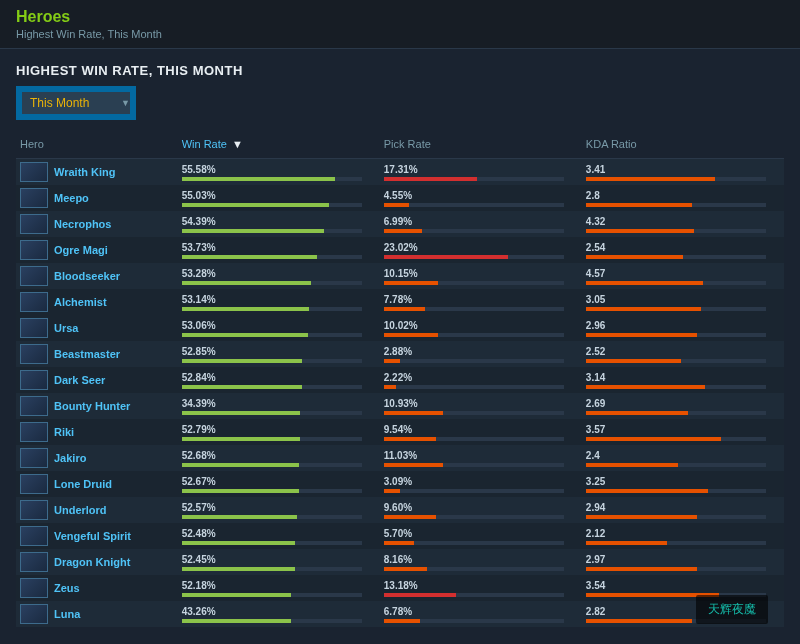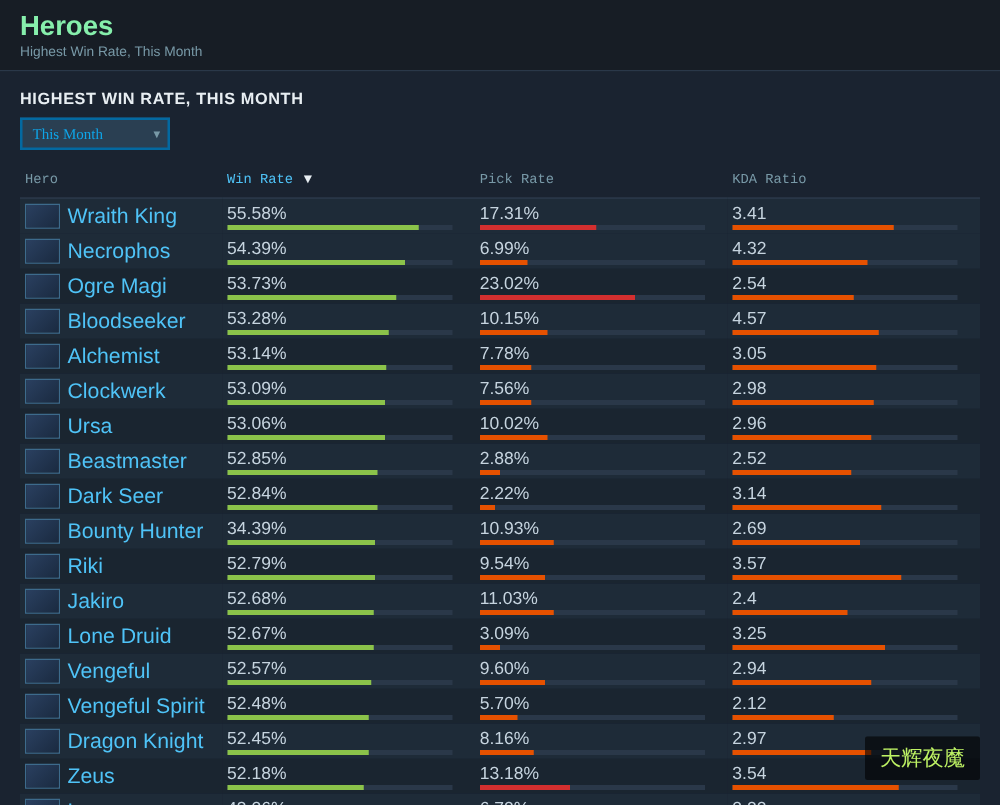--- a/index.html
+++ b/index.html
@@ -17,8 +17,8 @@
       border-bottom: 1px solid #2a3849;
     }
     .header-bar h1 {
-      font-size: 22px;
-      color: #86efac;
+      font-size: 16px;
+      color: #84cc16;
       font-weight: bold;
     }
     .header-bar .subtitle {

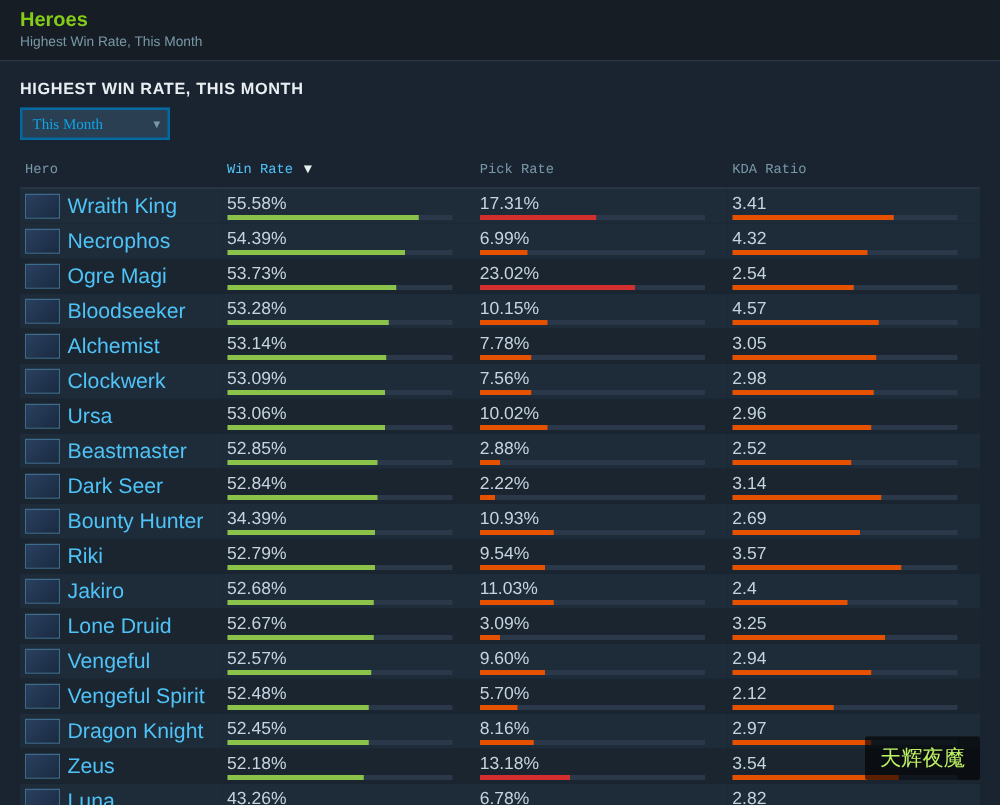--- a/index.html
+++ b/index.html
@@ -67,9 +67,8 @@
     }
     select.dropdown {
       background: #2a3f52;
-      border: 2px solid #0369a1;
-      color: #0ea5e9;
-      font-family: Liberation Serif, serif;
+      border: 6px solid #0369a1;
+      color: #eab308;
     }
 
     .table-container {

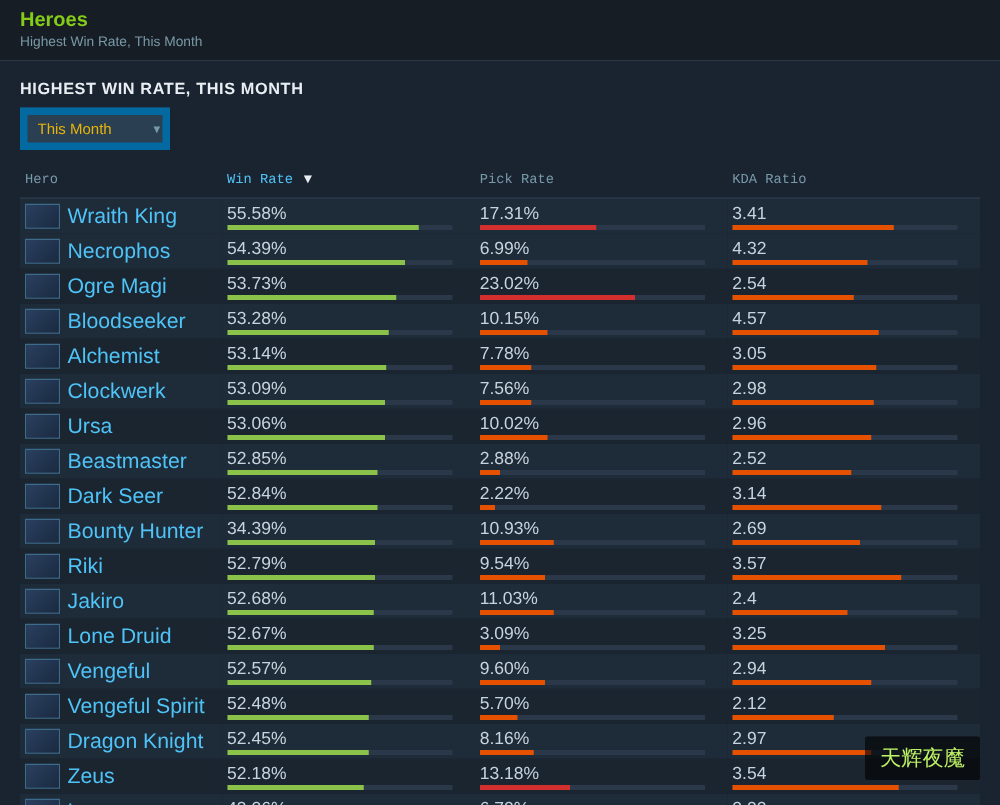--- a/index.html
+++ b/index.html
@@ -82,7 +82,6 @@
 
     thead tr {
       border-bottom: 1px solid #2a3849;
-      font-family: Liberation Mono, monospace;
     }
 
     th {

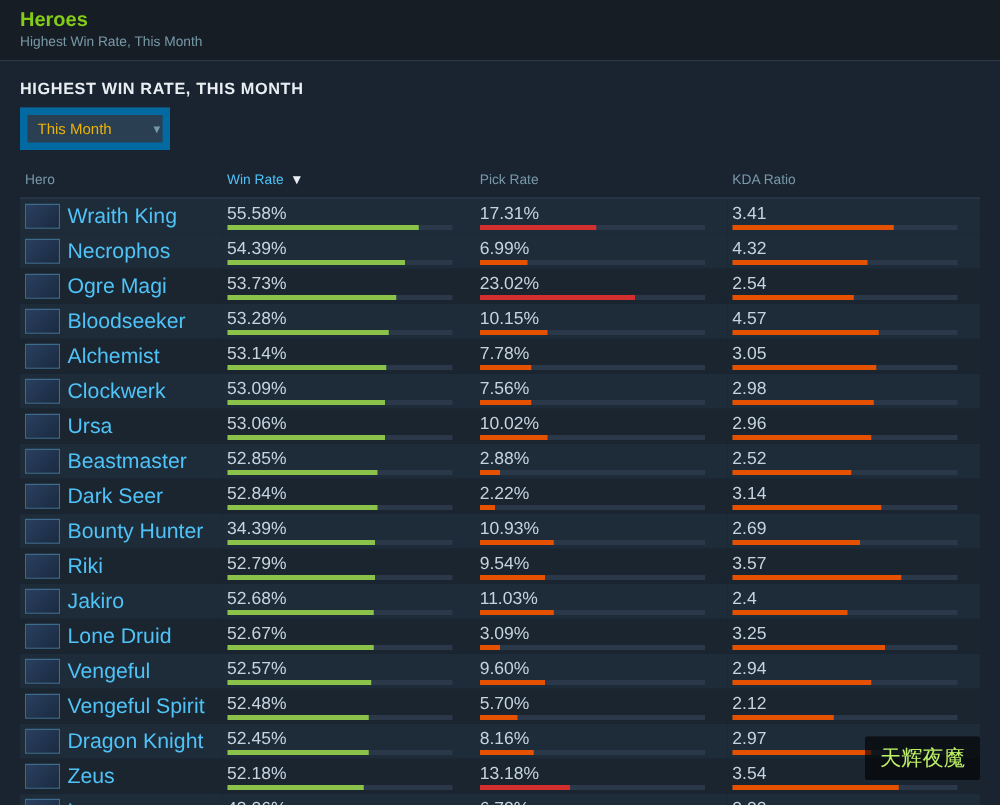--- a/index.html
+++ b/index.html
@@ -138,7 +138,8 @@
     }
     .hero-name {
       color: #4fc3f7;
-      font-size: 17px;
+      font-size: 11px;
+      font-weight: bold;
     }
 
     .stat-cell {

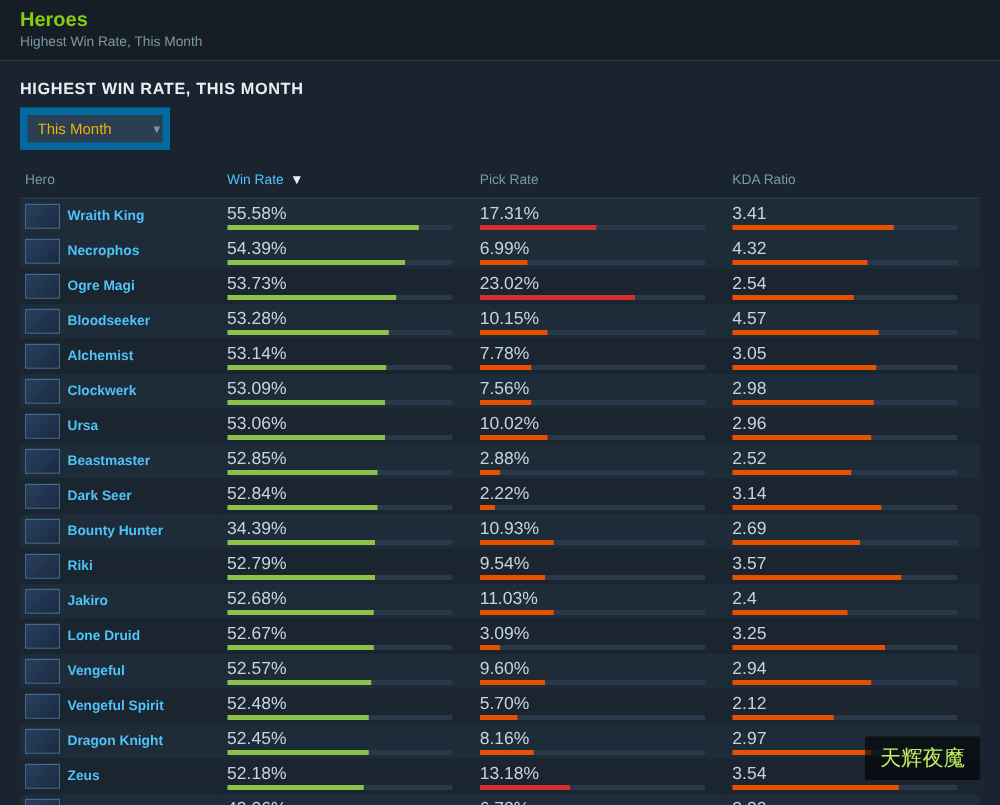--- a/index.html
+++ b/index.html
@@ -147,9 +147,10 @@
     }
 
     .stat-value {
-      font-size: 14px;
+      font-size: 10px;
       color: #c6d4df;
       margin-bottom: 2px;
+      font-weight: bold;
     }
 
     .bar-container {

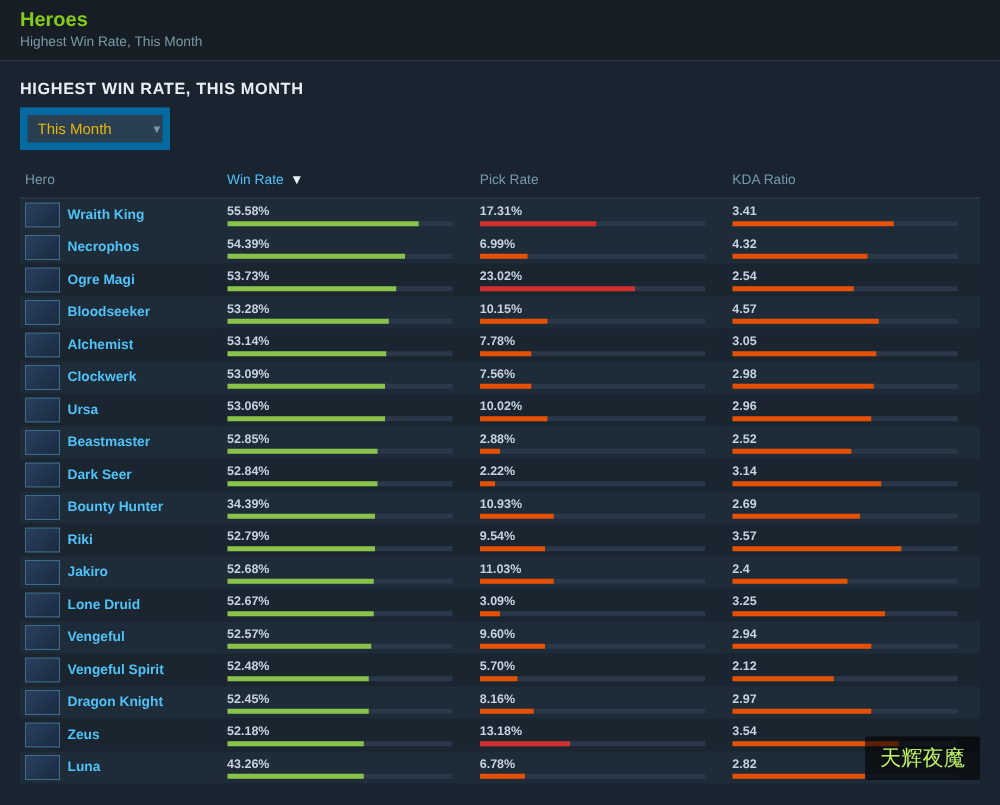--- a/index.html
+++ b/index.html
@@ -245,6 +245,34 @@
             </div>
           </td>
         </tr>
+        <tr class="row-odd">
+          <td class="col-hero">
+            <div class="hero-cell">
+              <div class="hero-icon">
+                <div class="hero-icon-inner"></div>
+              </div>
+              <span class="hero-name">Meepo</span>
+            </div>
+          </td>
+          <td class="col-winrate stat-cell">
+            <div class="stat-value">55.03%</div>
+            <div class="bar-container">
+              <div class="bar-fill bar-green" style="width: 82%;"></div>
+            </div>
+          </td>
+          <td class="col-pickrate stat-cell">
+            <div class="stat-value">4.55%</div>
+            <div class="bar-container">
+              <div class="bar-fill bar-orange" style="width: 14%;"></div>
+            </div>
+          </td>
+          <td class="col-kda stat-cell">
+            <div class="stat-value">2.8</div>
+            <div class="bar-container">
+              <div class="bar-fill bar-orange" style="width: 59%;"></div>
+            </div>
+          </td>
+        </tr>
         <tr class="row-even">
           <td class="col-hero">
             <div class="hero-cell">

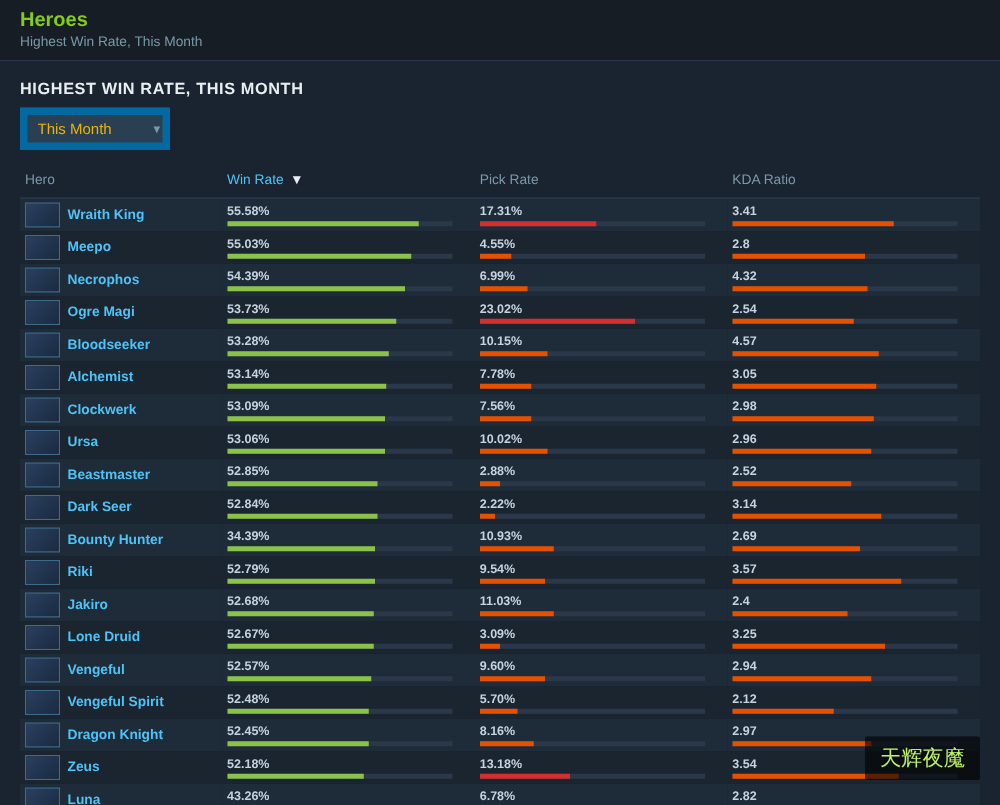--- a/index.html
+++ b/index.html
@@ -385,34 +385,6 @@
             </div>
           </td>
         </tr>
-        <tr class="row-even">
-          <td class="col-hero">
-            <div class="hero-cell">
-              <div class="hero-icon">
-                <div class="hero-icon-inner"></div>
-              </div>
-              <span class="hero-name">Clockwerk</span>
-            </div>
-          </td>
-          <td class="col-winrate stat-cell">
-            <div class="stat-value">53.09%</div>
-            <div class="bar-container">
-              <div class="bar-fill bar-green" style="width: 70%;"></div>
-            </div>
-          </td>
-          <td class="col-pickrate stat-cell">
-            <div class="stat-value">7.56%</div>
-            <div class="bar-container">
-              <div class="bar-fill bar-orange" style="width: 23%;"></div>
-            </div>
-          </td>
-          <td class="col-kda stat-cell">
-            <div class="stat-value">2.98</div>
-            <div class="bar-container">
-              <div class="bar-fill bar-orange" style="width: 63%;"></div>
-            </div>
-          </td>
-        </tr>
         <tr class="row-odd">
           <td class="col-hero">
             <div class="hero-cell">

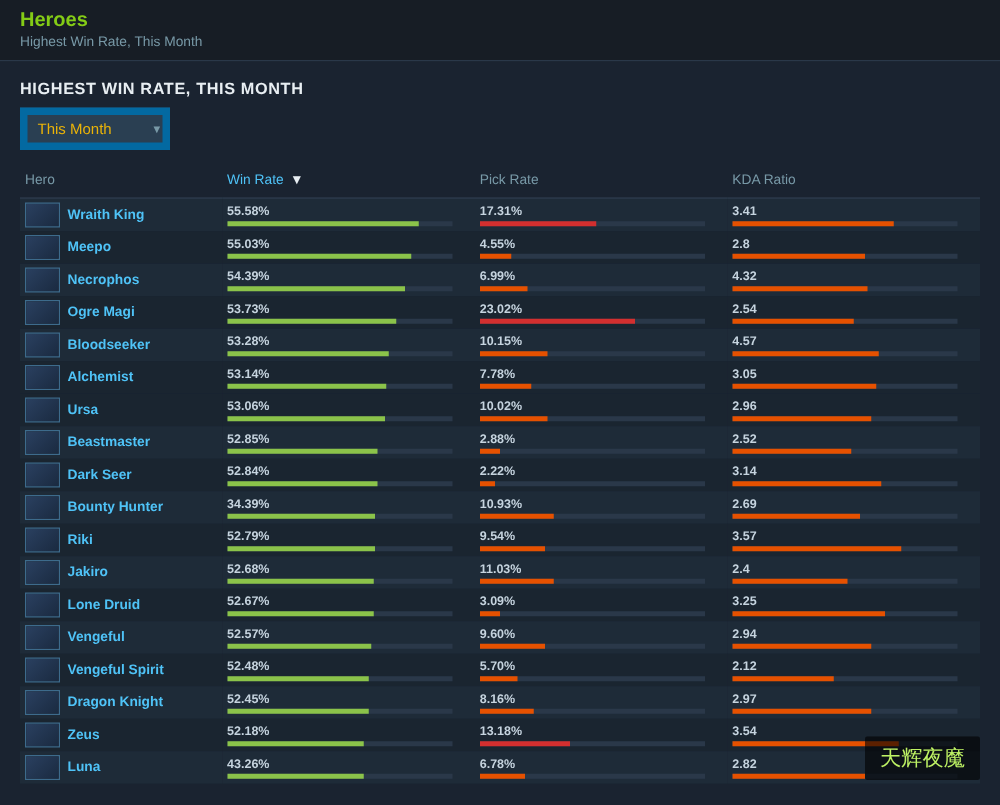--- a/index.html
+++ b/index.html
@@ -587,7 +587,7 @@
               <div class="hero-icon">
                 <div class="hero-icon-inner"></div>
               </div>
-              <span class="hero-name">Vengeful</span>
+              <span class="hero-name">Underlord</span>
             </div>
           </td>
           <td class="col-winrate stat-cell">

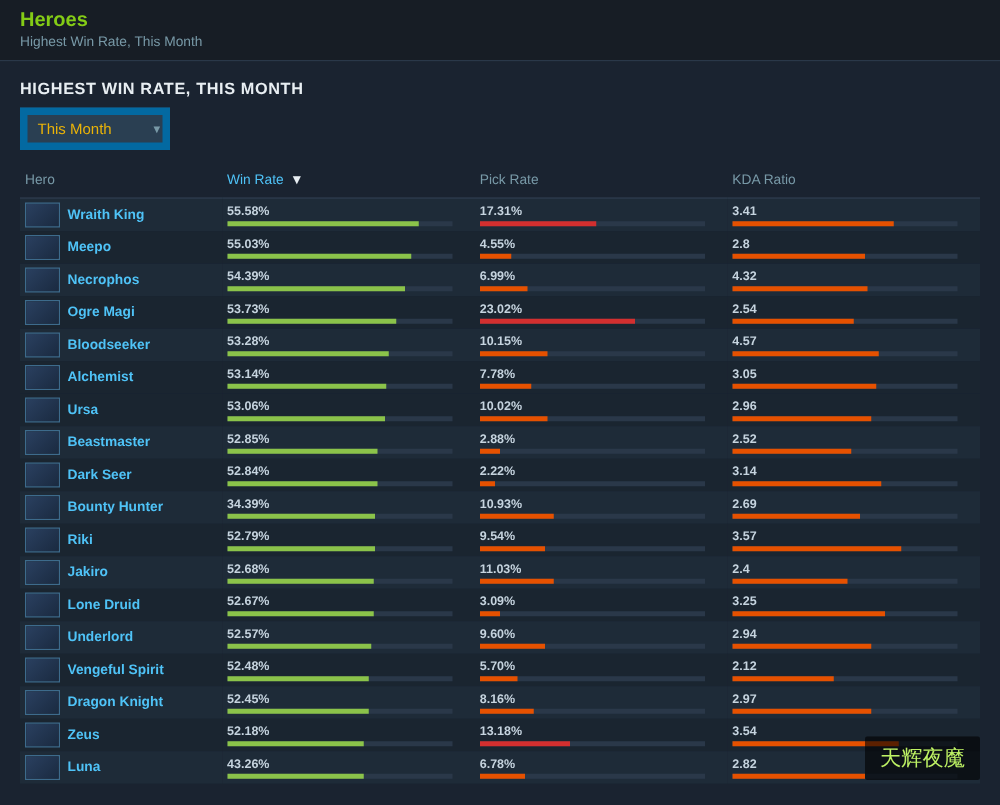--- a/index.html
+++ b/index.html
@@ -177,11 +177,11 @@
     .watermark {
       position: fixed;
       bottom: 20px;
-      right: 16px;
+      right: 32px;
       background: rgba(0,0,0,0.6);
-      color: #bef264;
+      color: #14b8a6;
       padding: 6px 12px;
-      font-size: 17px;
+      font-size: 12px;
       border-radius: 2px;
     }
   </style>

